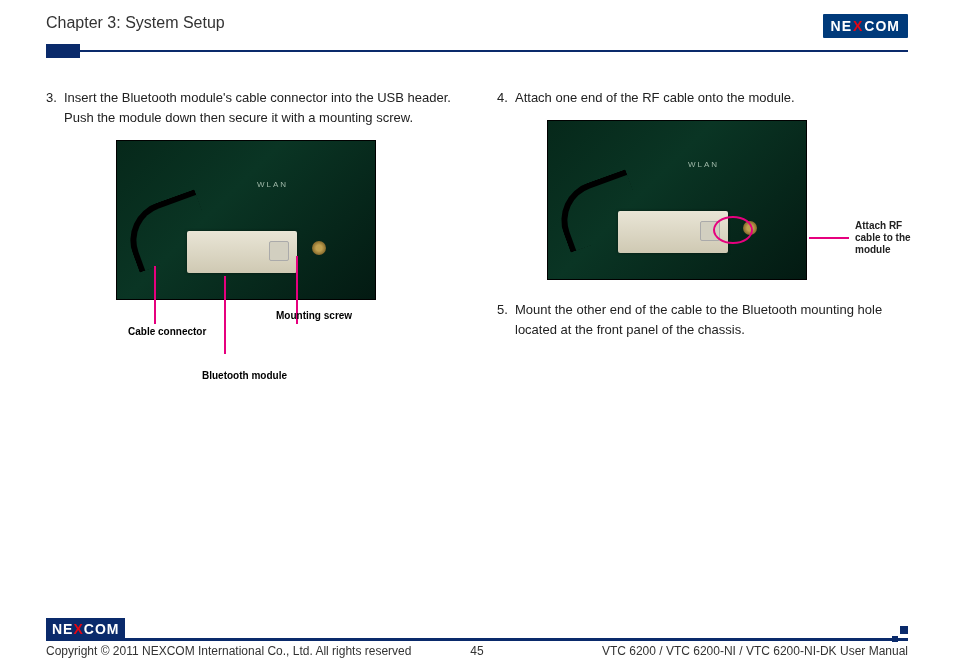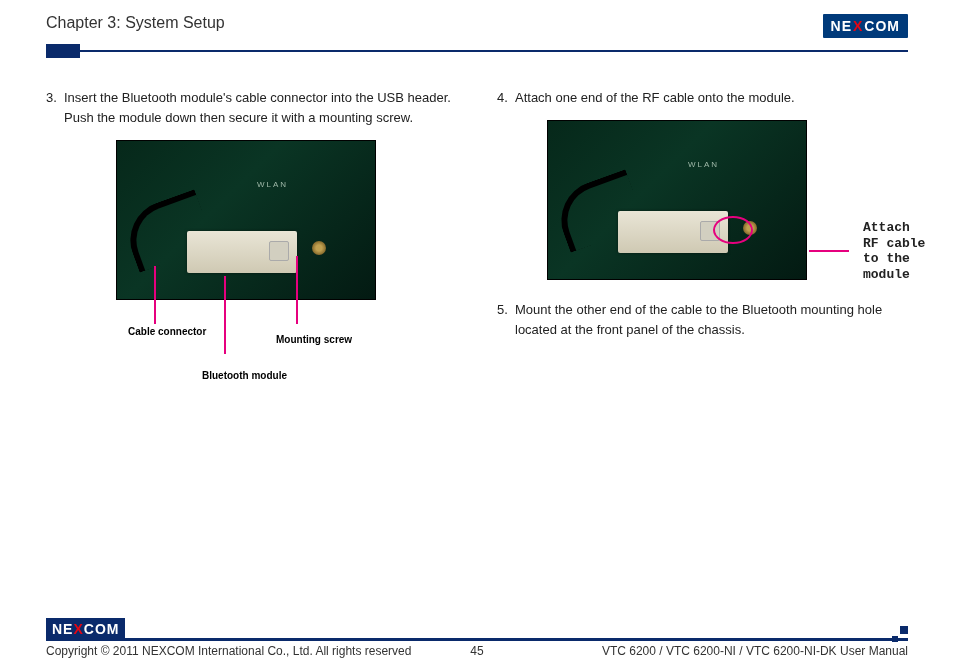--- a/index.html
+++ b/index.html
@@ -144,10 +144,9 @@
     width: 40px; height: 2px; background: #e6007e;
   }
   .side-anno .txt {
-    font-size: 13px; font-weight: 700; line-height: 1.2;
-    margin-left: 14px;
+    font-size: 10px; font-weight: 700; line-height: 1.2;
+    margin-left: 6px;
     width: 70px;
-    font-family: Liberation Mono, monospace;
   }
   .footer {
     position: absolute;

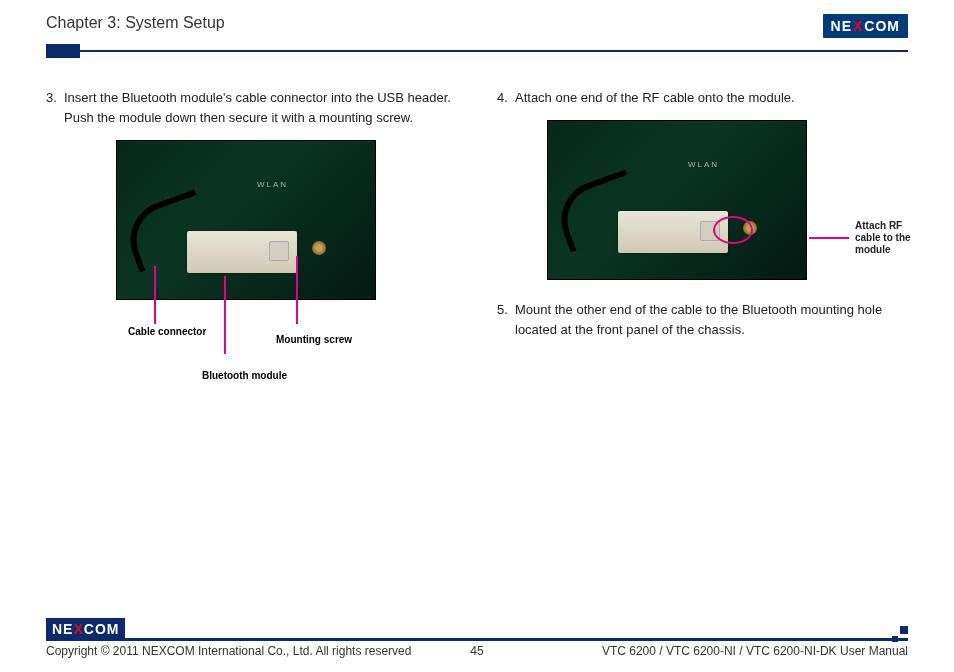--- a/index.html
+++ b/index.html
@@ -223,7 +223,7 @@
         <div class="callout-label" style="left:86px; top:64px;">Bluetooth module</div>
 
         <div class="callout-line" style="left:180px; top:-50px; height:68px;"></div>
-        <div class="callout-label" style="left:160px; top:28px;">Mounting screw</div>
+        <div class="callout-label" style="left:160px; top:4px;">Mounting screw</div>
       </div>
     </div>
   </div>

